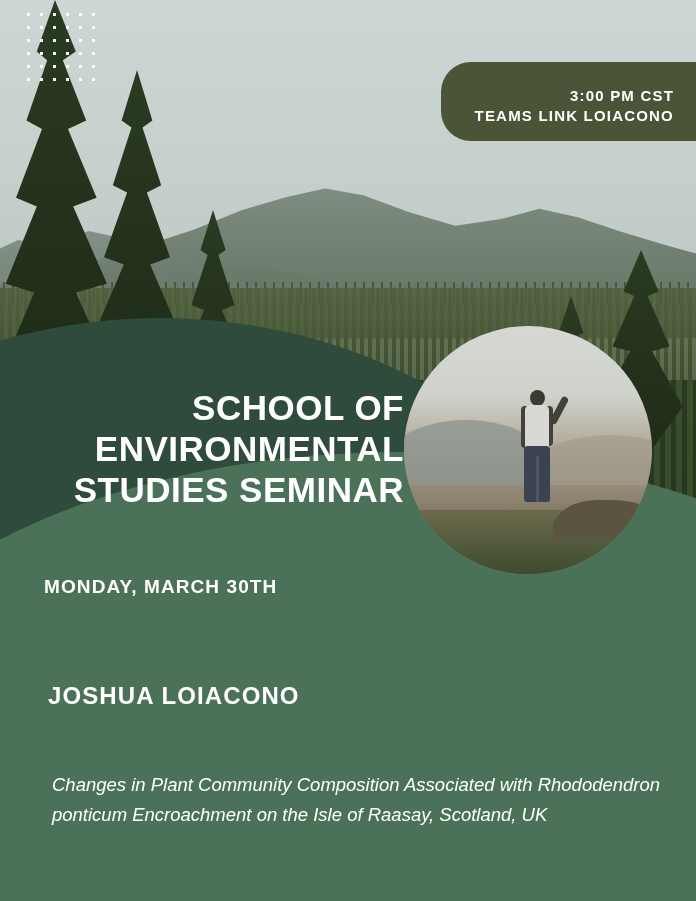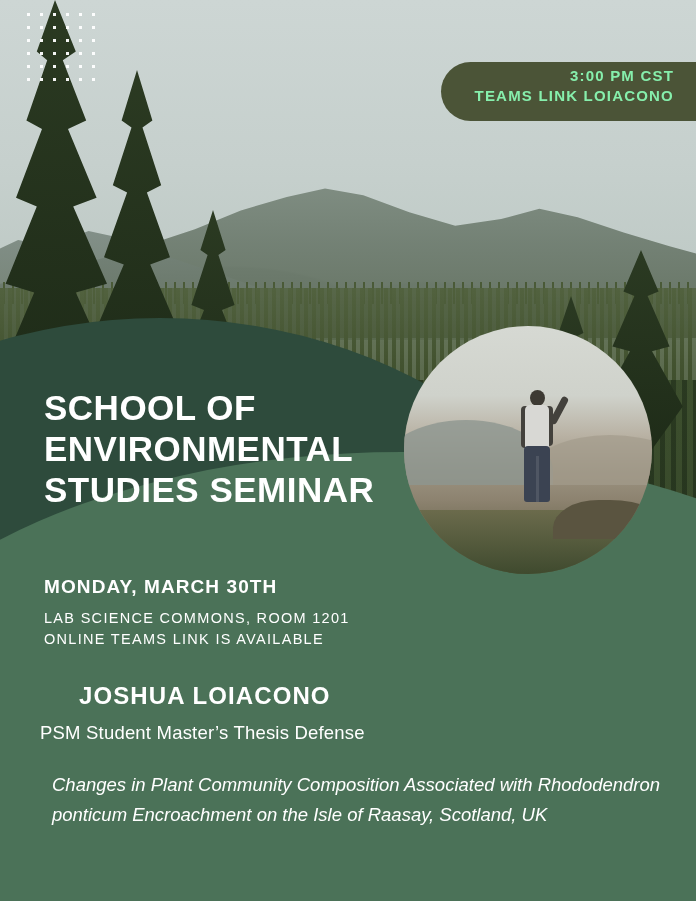--- a/index.html
+++ b/index.html
@@ -156,10 +156,10 @@
     position: absolute;
     right: 0;
     top: 62px;
-    padding: 4px 22px 14px 34px;
+    padding: 24px 22px 14px 34px;
     background: #4b5437;
     border-radius: 30px 0 0 30px;
-    color: #86efac;
+    color: #ffffff;
     text-align: right;
     letter-spacing: 1.2px;
     line-height: 1.35;

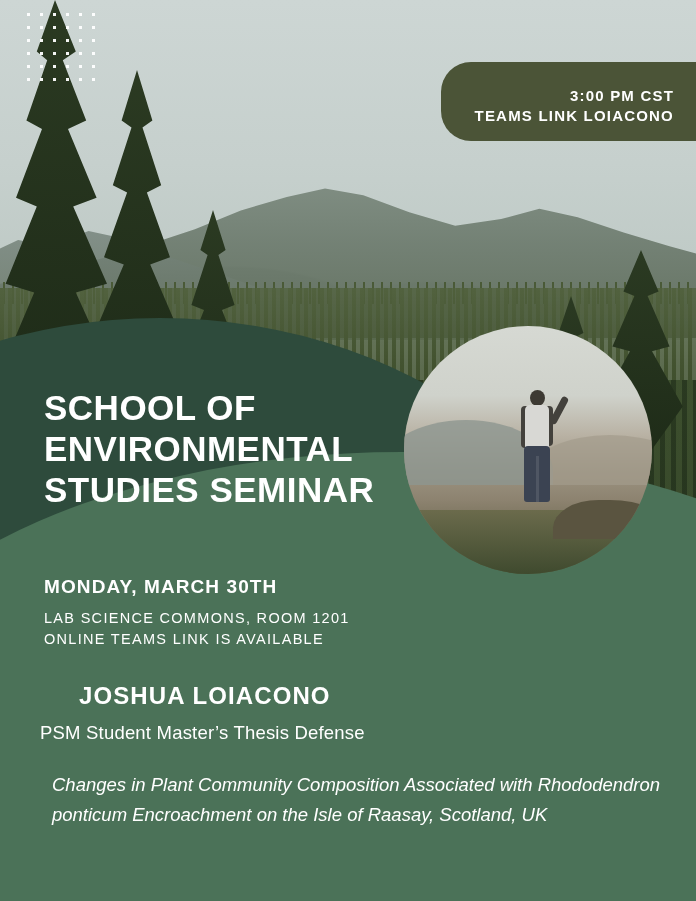--- a/index.html
+++ b/index.html
@@ -236,6 +236,7 @@
     letter-spacing: 0.5px;
     line-height: 1.17;
     text-transform: uppercase;
+    text-align: right;
   }
   .date-line {
     position: absolute;

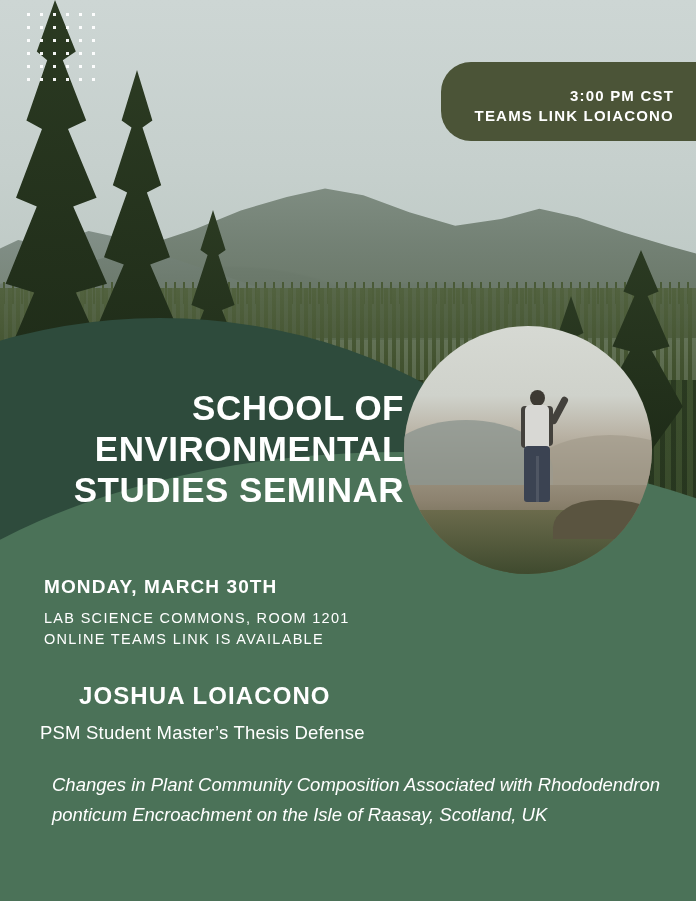--- a/index.html
+++ b/index.html
@@ -339,10 +339,6 @@
 
   <div class="headline">SCHOOL OF ENVIRONMENTAL STUDIES SEMINAR</div>
   <div class="date-line">MONDAY, MARCH 30TH</div>
-  <div class="venue">
-    <div>LAB SCIENCE COMMONS, ROOM 1201</div>
-    <div>ONLINE TEAMS LINK IS AVAILABLE</div>
-  </div>
   <div class="speaker">JOSHUA LOIACONO</div>
   <div class="role">PSM Student Master’s Thesis Defense</div>
   <div class="thesis">Changes in Plant Community Composition Associated with Rhododendron ponticum Encroachment on the Isle of Raasay, Scotland, UK</div>

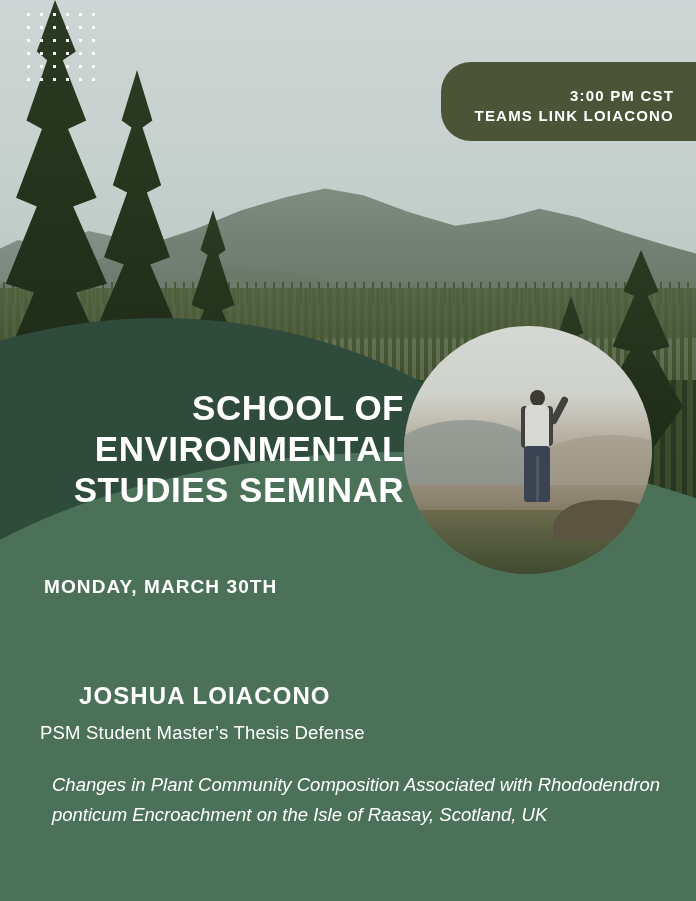--- a/index.html
+++ b/index.html
@@ -268,7 +268,6 @@
     font-weight: bold;
     letter-spacing: 1.1px;
     text-transform: uppercase;
-    margin-left: 31px;
   }
   .role {
     position: absolute;

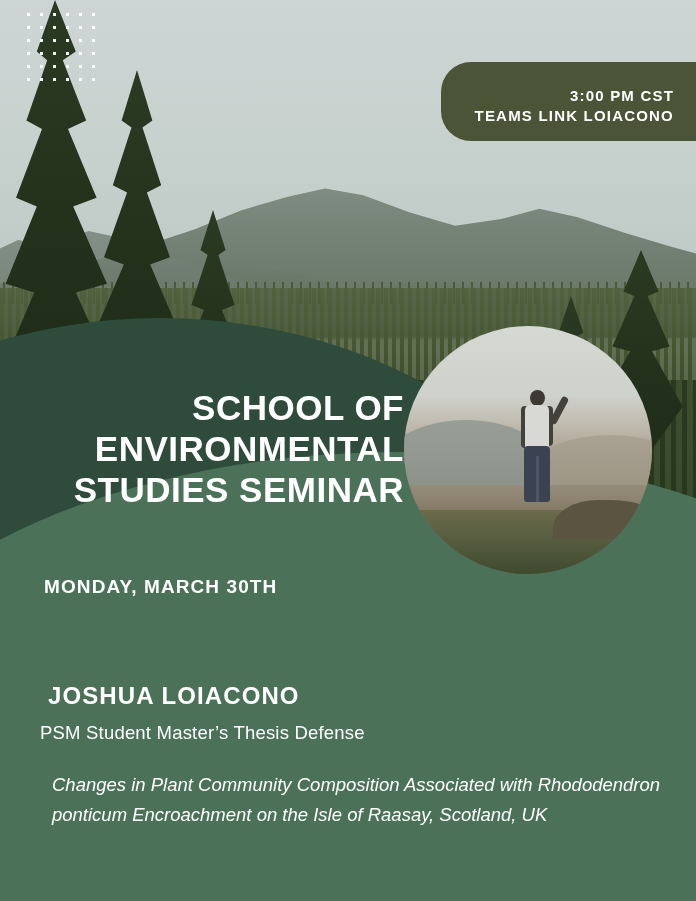--- a/index.html
+++ b/index.html
@@ -339,7 +339,6 @@
   <div class="headline">SCHOOL OF ENVIRONMENTAL STUDIES SEMINAR</div>
   <div class="date-line">MONDAY, MARCH 30TH</div>
   <div class="speaker">JOSHUA LOIACONO</div>
-  <div class="role">PSM Student Master’s Thesis Defense</div>
   <div class="thesis">Changes in Plant Community Composition Associated with Rhododendron ponticum Encroachment on the Isle of Raasay, Scotland, UK</div>
 
 </div>

